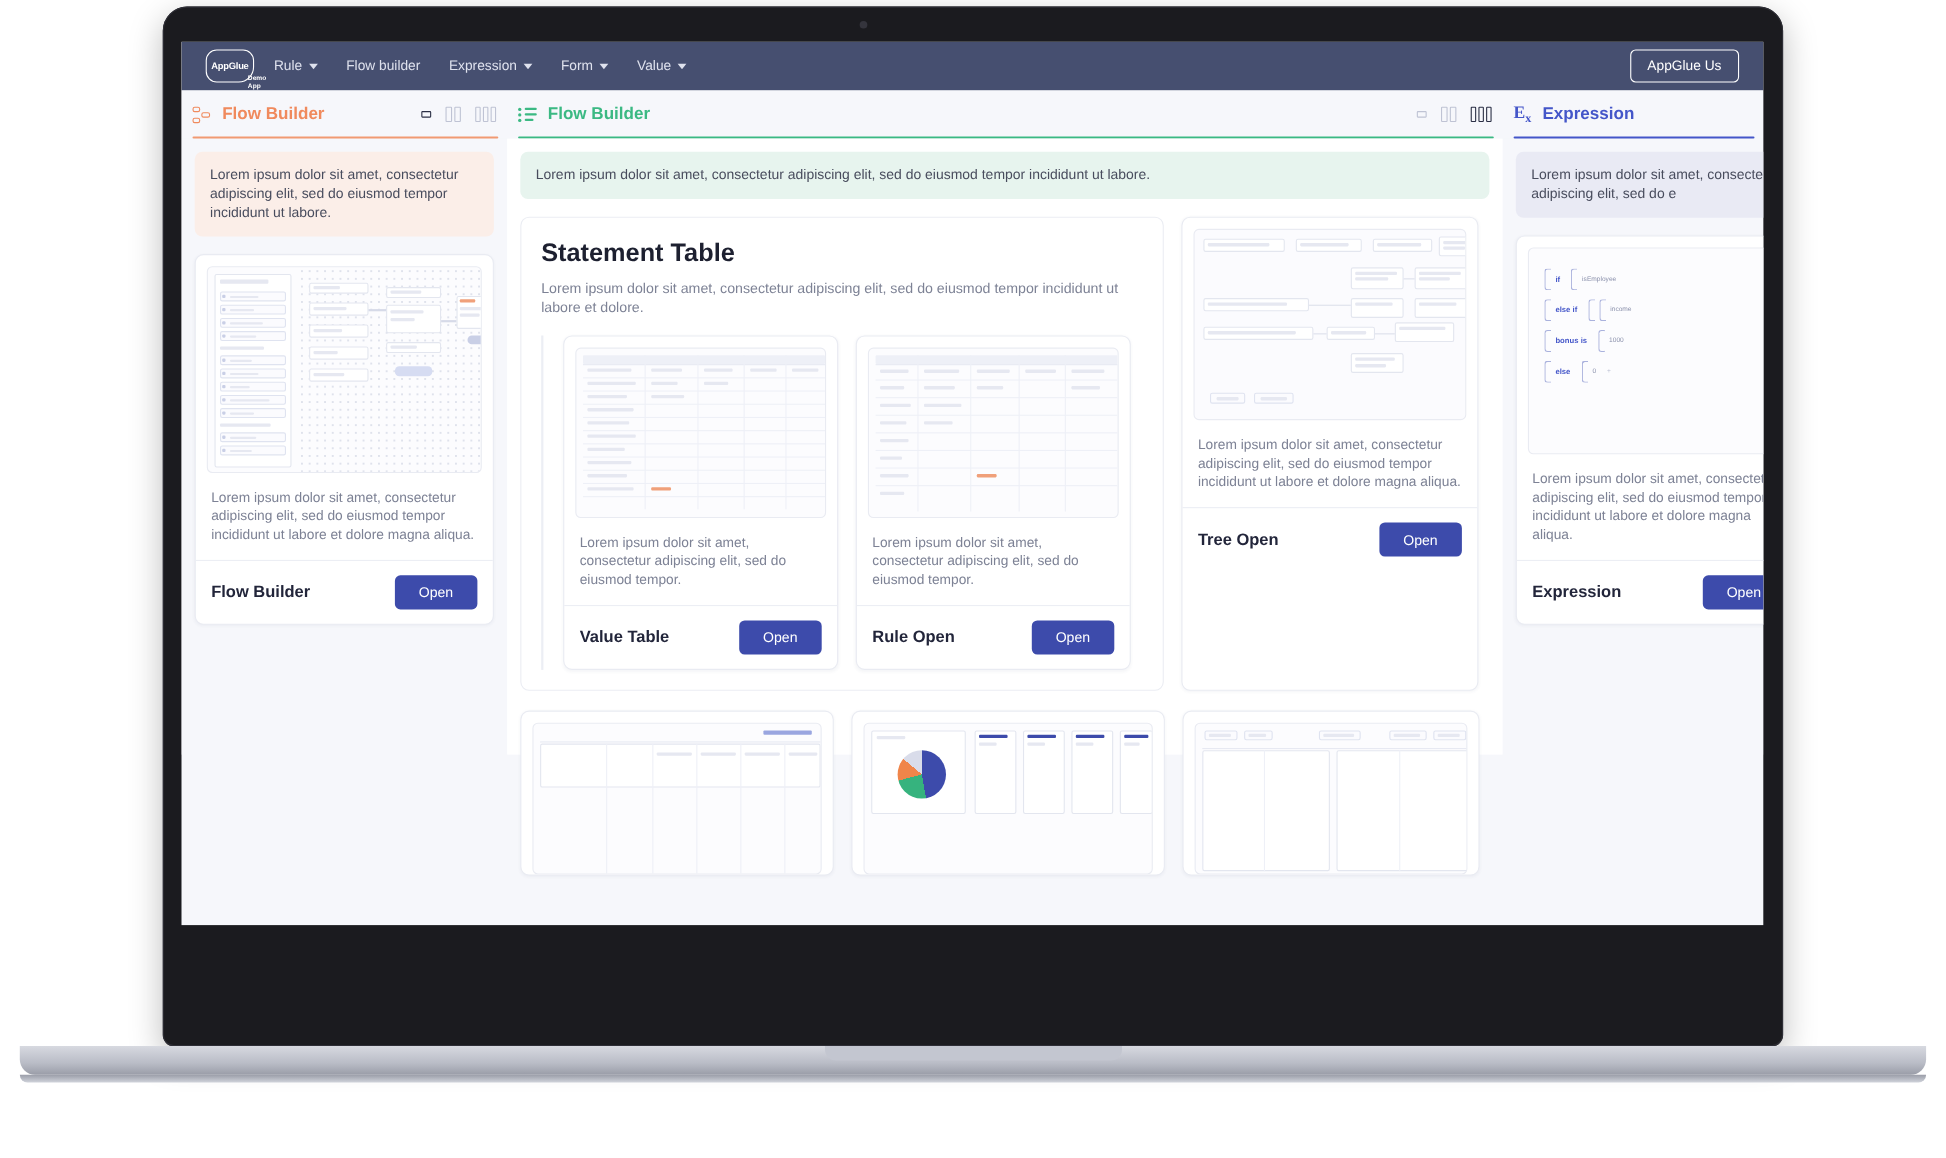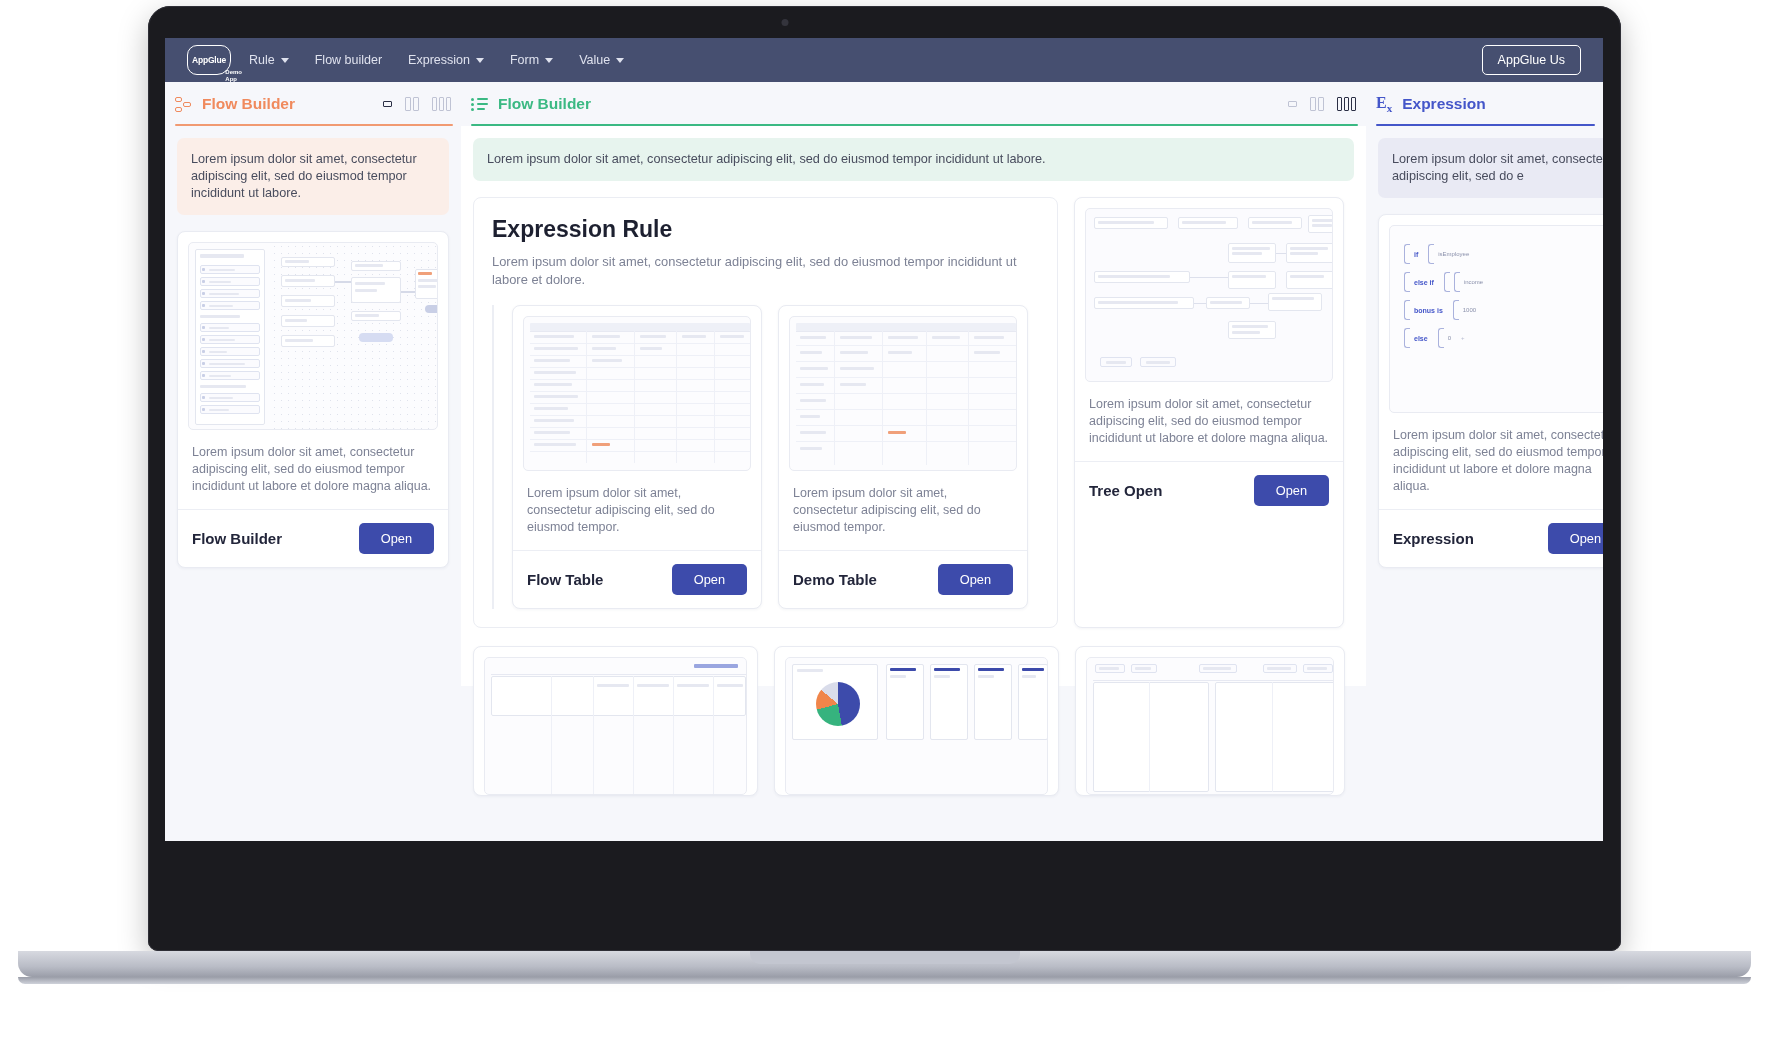--- a/index.html
+++ b/index.html
@@ -398,7 +398,7 @@
         <div style="display:flex; gap:16px; margin-top:16px;">
 
           <div class="panel" style="margin-top:0; width:585px; flex:none;">
-            <div class="statement-title">Expression Rule</div>
+            <div class="statement-title">Statement Table</div>
             <div class="statement-desc">Lorem ipsum dolor sit amet, consectetur adipiscing elit, sed do eiusmod tempor incididunt ut labore et dolore.</div>
 
             <div class="sub-cards">

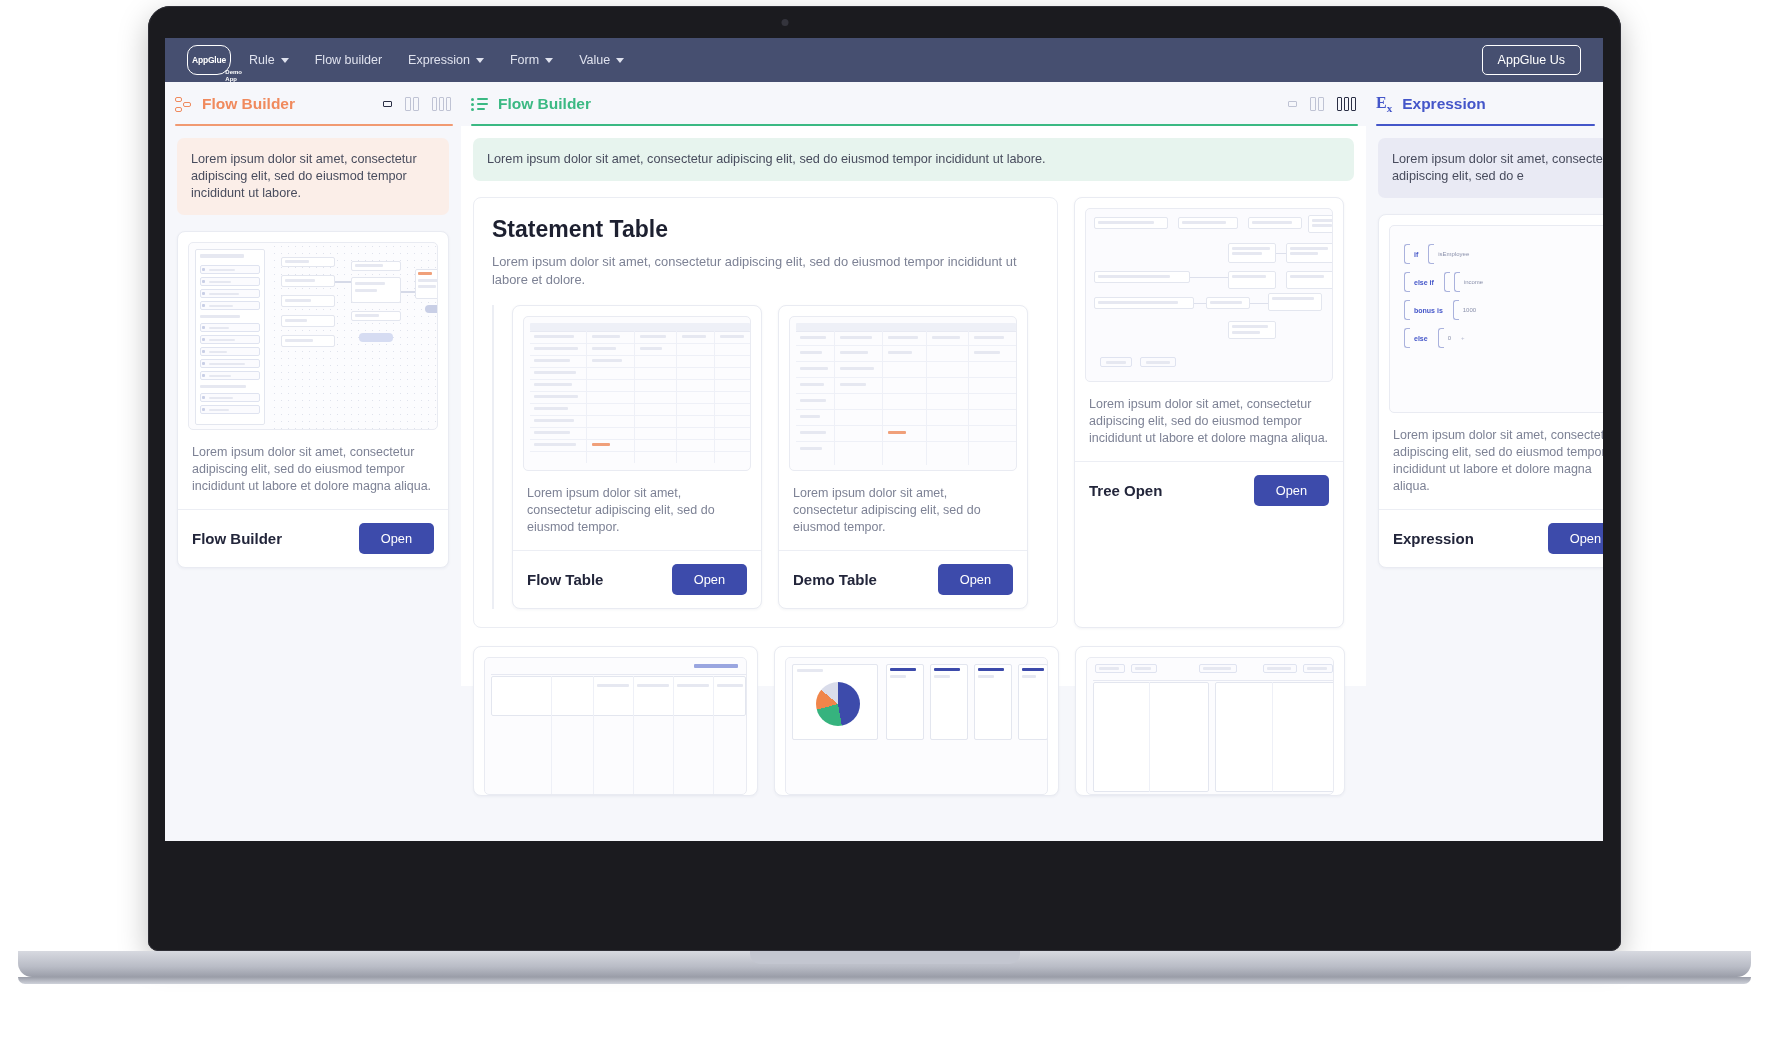--- a/index.html
+++ b/index.html
@@ -444,7 +444,7 @@
                 </div>
                 <div class="card-desc">Lorem ipsum dolor sit amet, consectetur adipiscing elit, sed do eiusmod tempor.</div>
                 <div class="card-foot">
-                  <span class="card-name">Flow Table</span>
+                  <span class="card-name">Value Table</span>
                   <button class="open-btn">Open</button>
                 </div>
               </div>

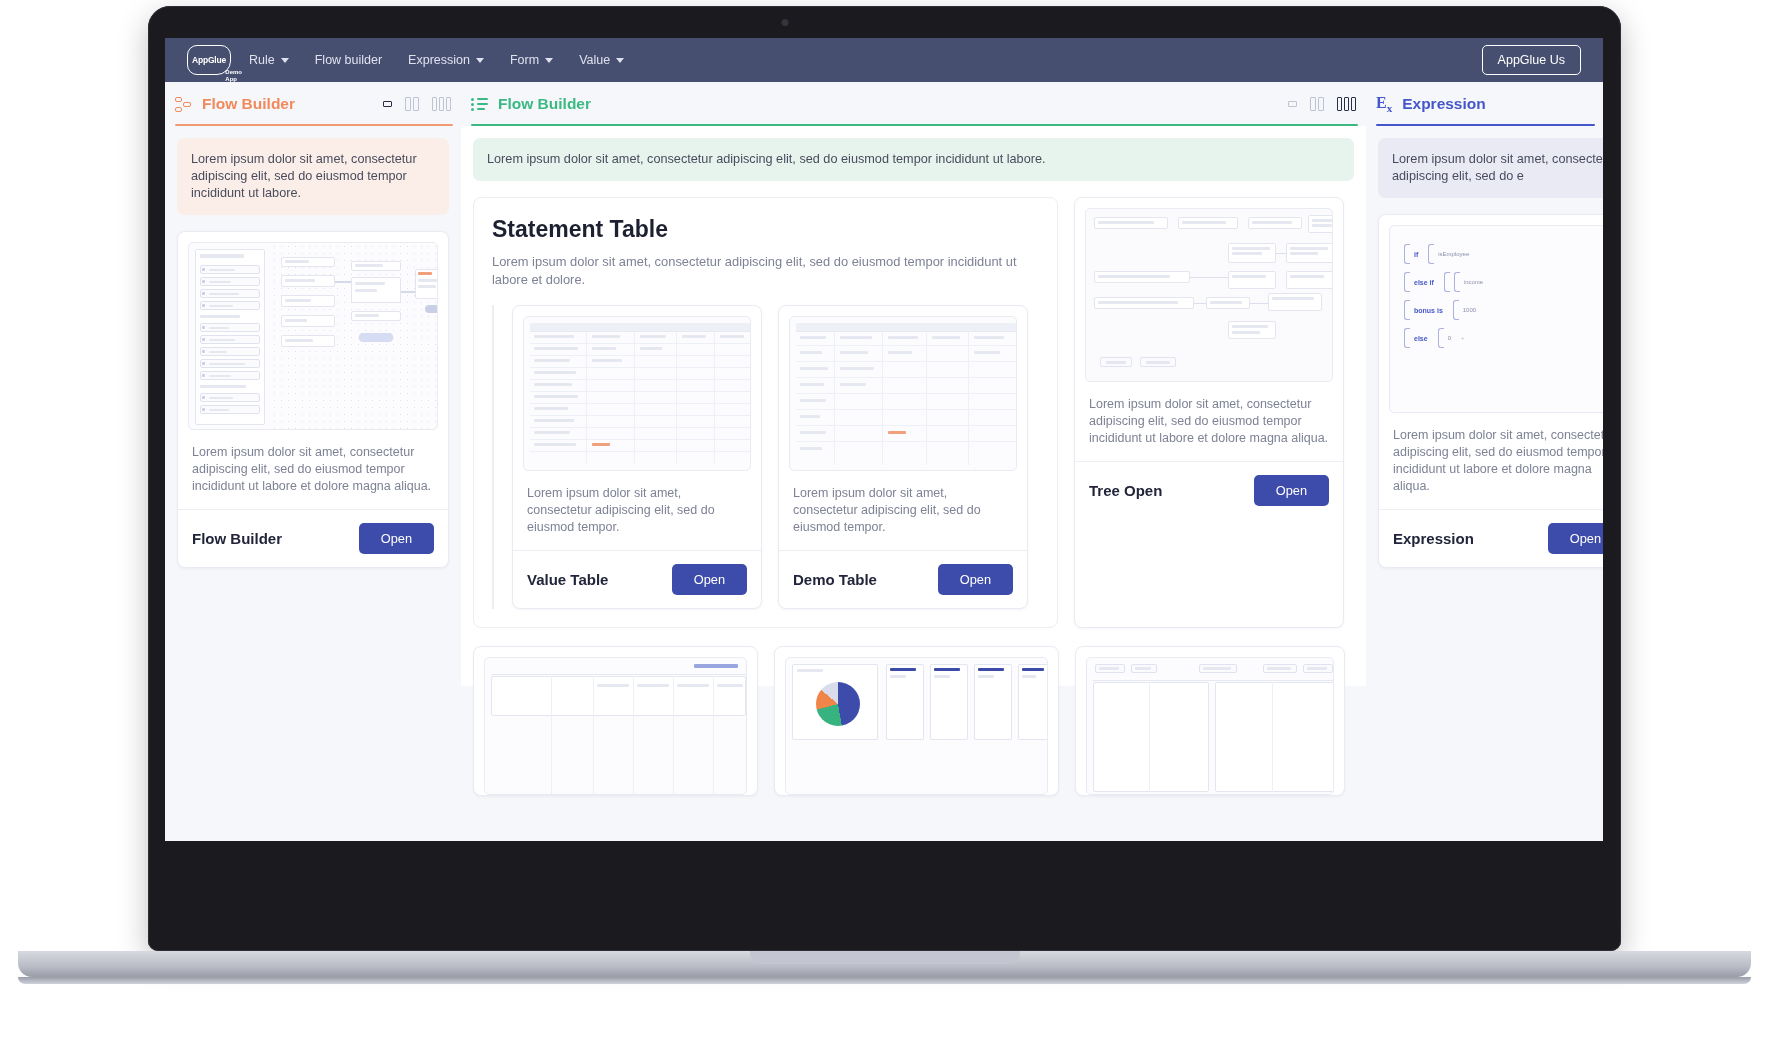--- a/index.html
+++ b/index.html
@@ -487,7 +487,7 @@
                 </div>
                 <div class="card-desc">Lorem ipsum dolor sit amet, consectetur adipiscing elit, sed do eiusmod tempor.</div>
                 <div class="card-foot">
-                  <span class="card-name">Demo Table</span>
+                  <span class="card-name">Rule Open</span>
                   <button class="open-btn">Open</button>
                 </div>
               </div>

